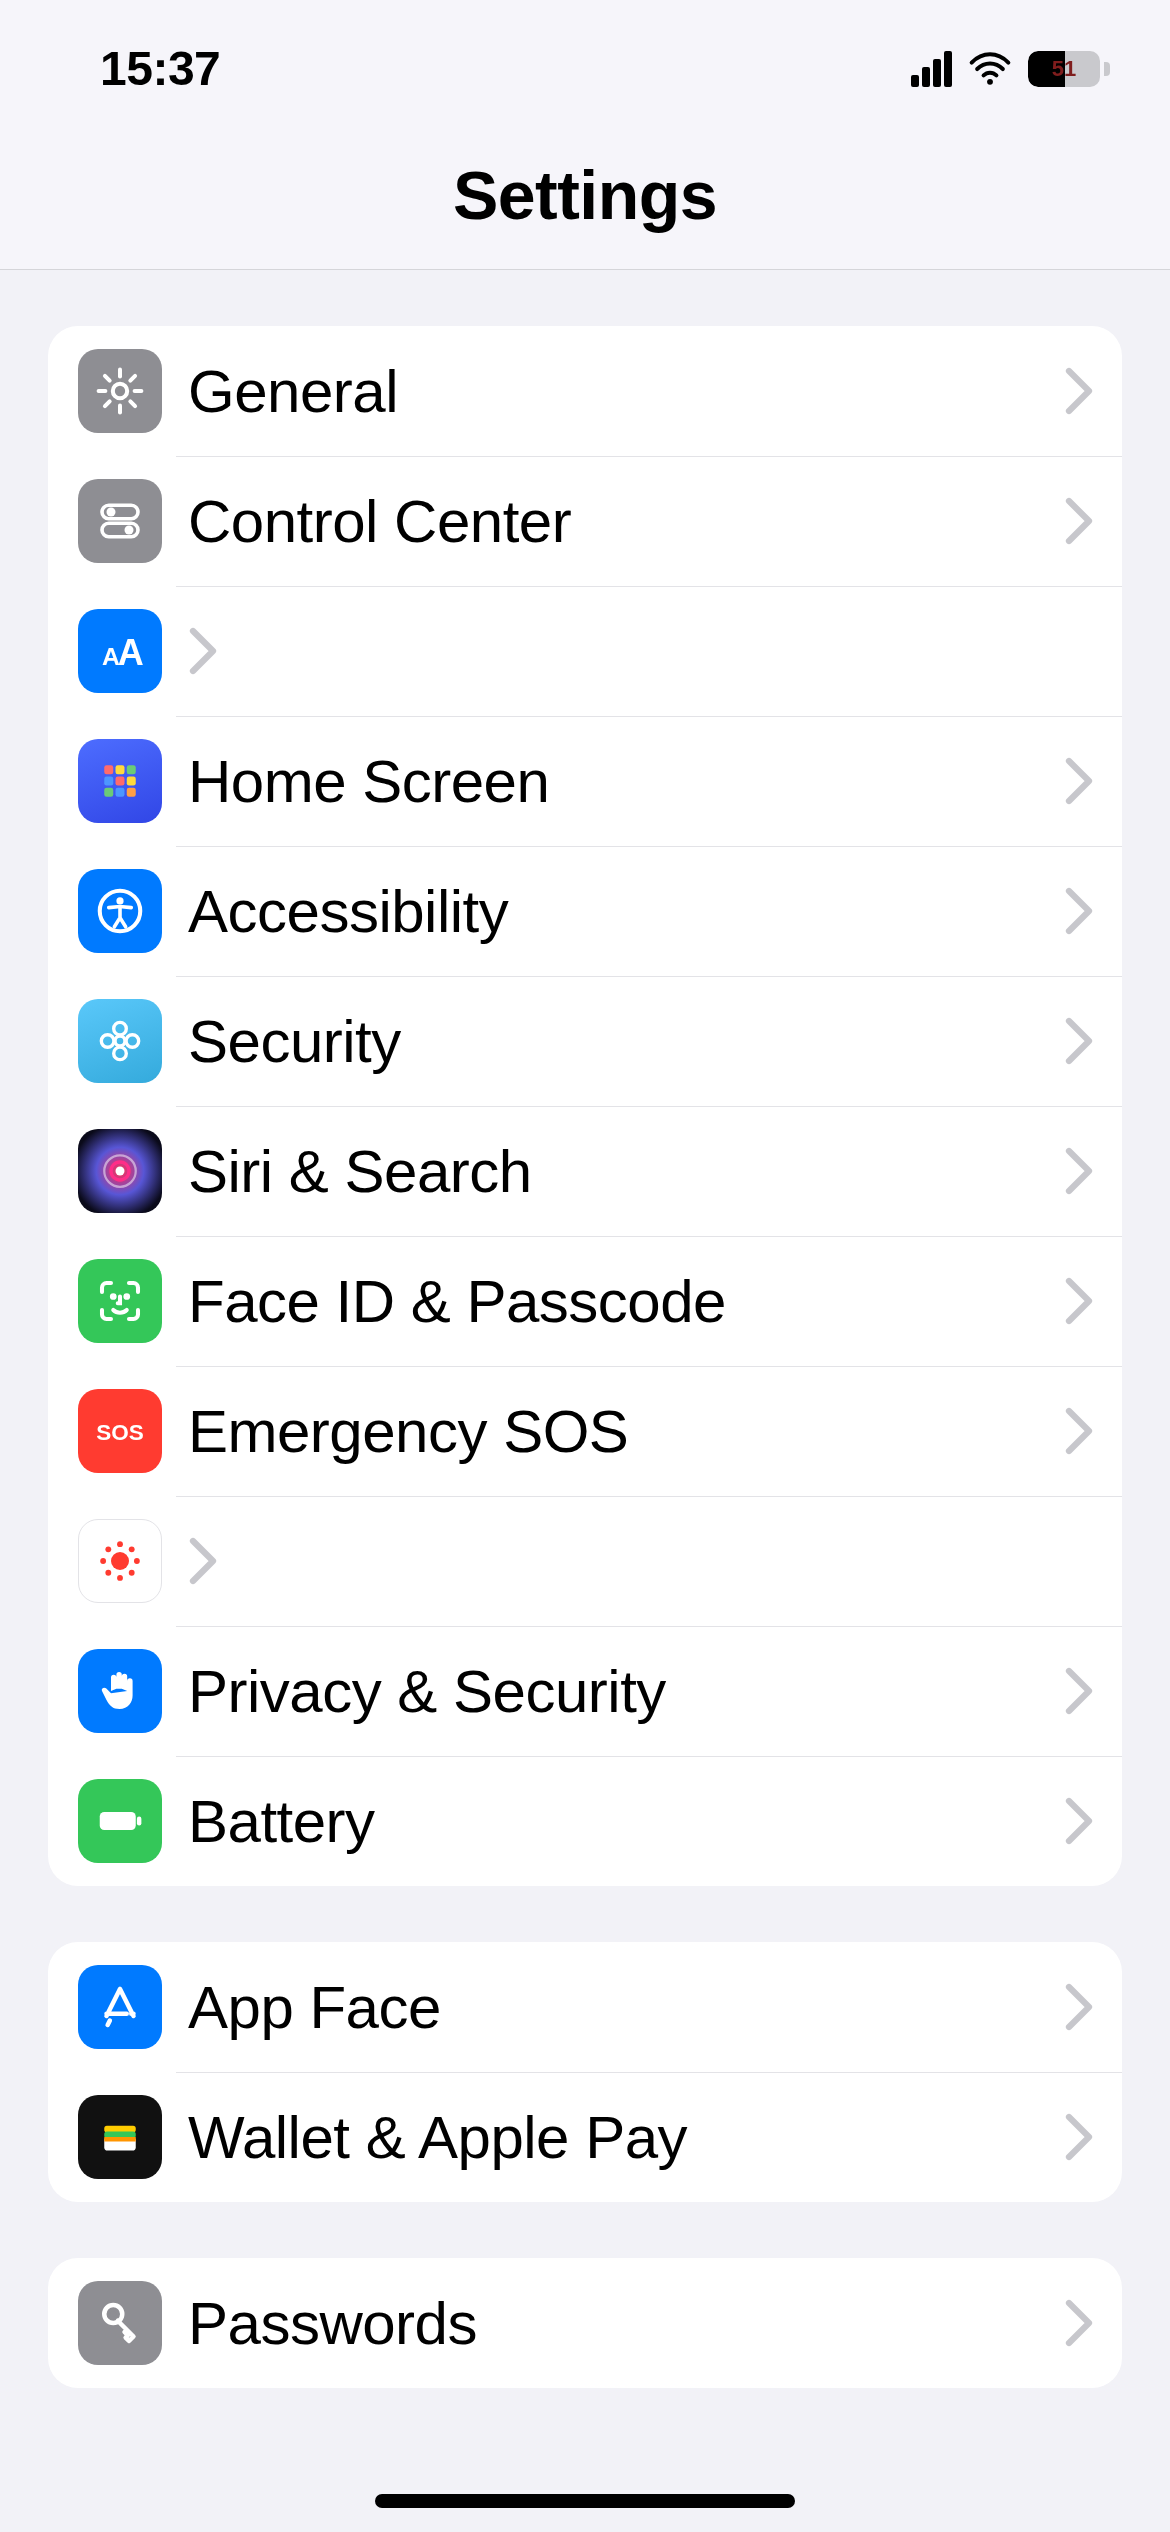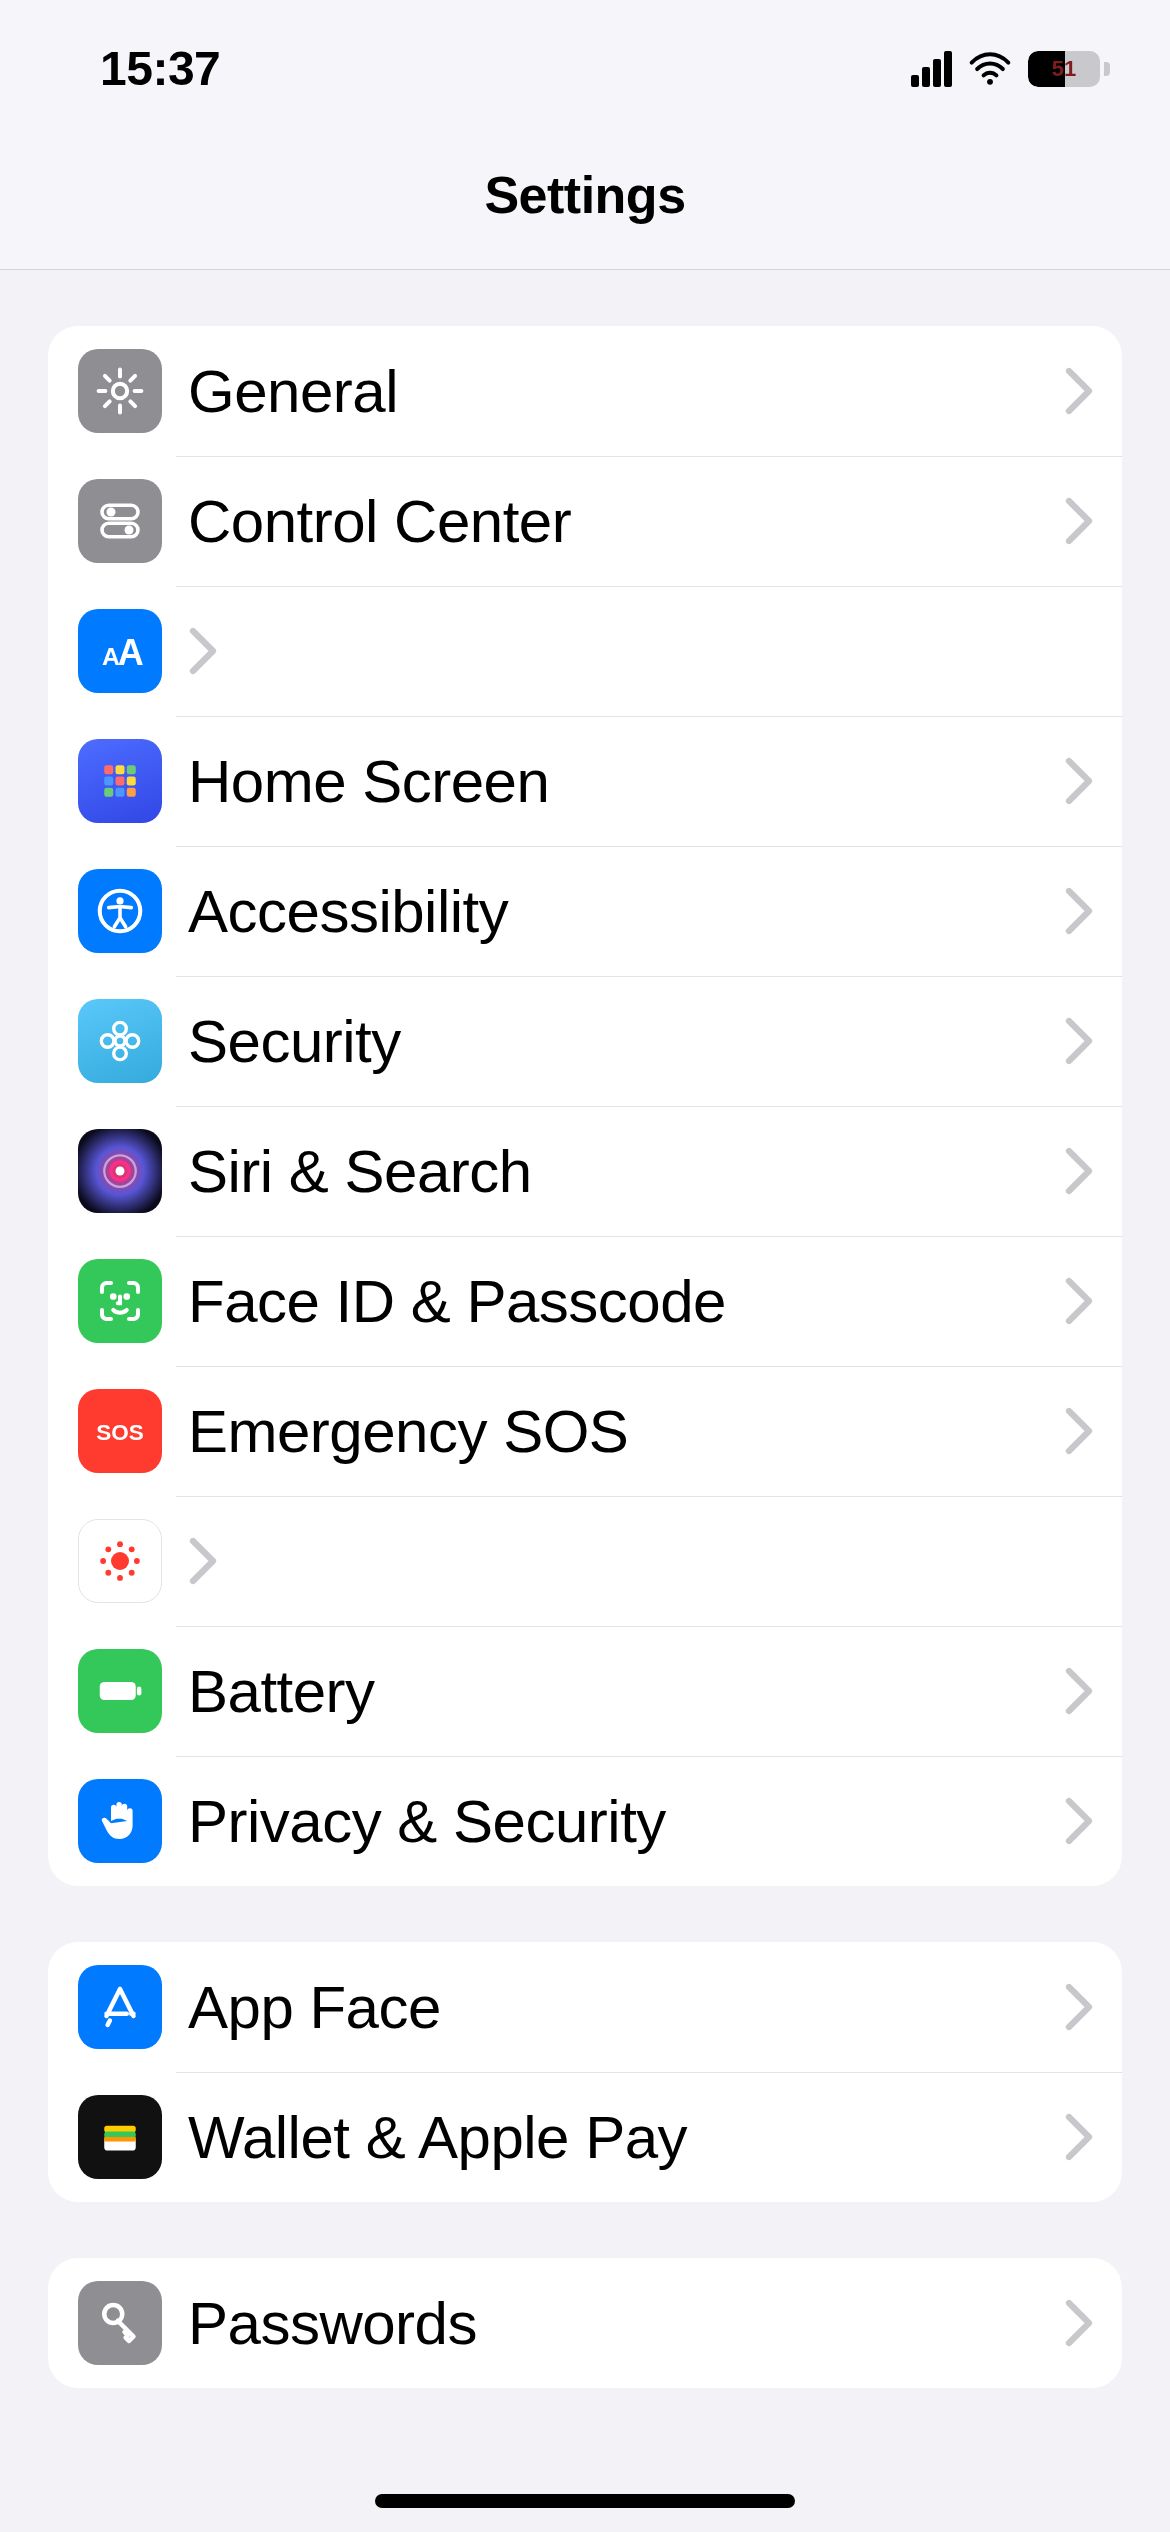--- a/index.html
+++ b/index.html
@@ -59,7 +59,7 @@
     background: #f6f5fa;
     border-bottom: 1px solid #d5d5d9;
   }
-  .nav-title { font-size: 52px; font-weight: 700; letter-spacing: -0.5px; }
+  .nav-title { font-size: 68px; font-weight: 700; letter-spacing: -0.5px; }
 
   
   .content { padding: 0 48px; }

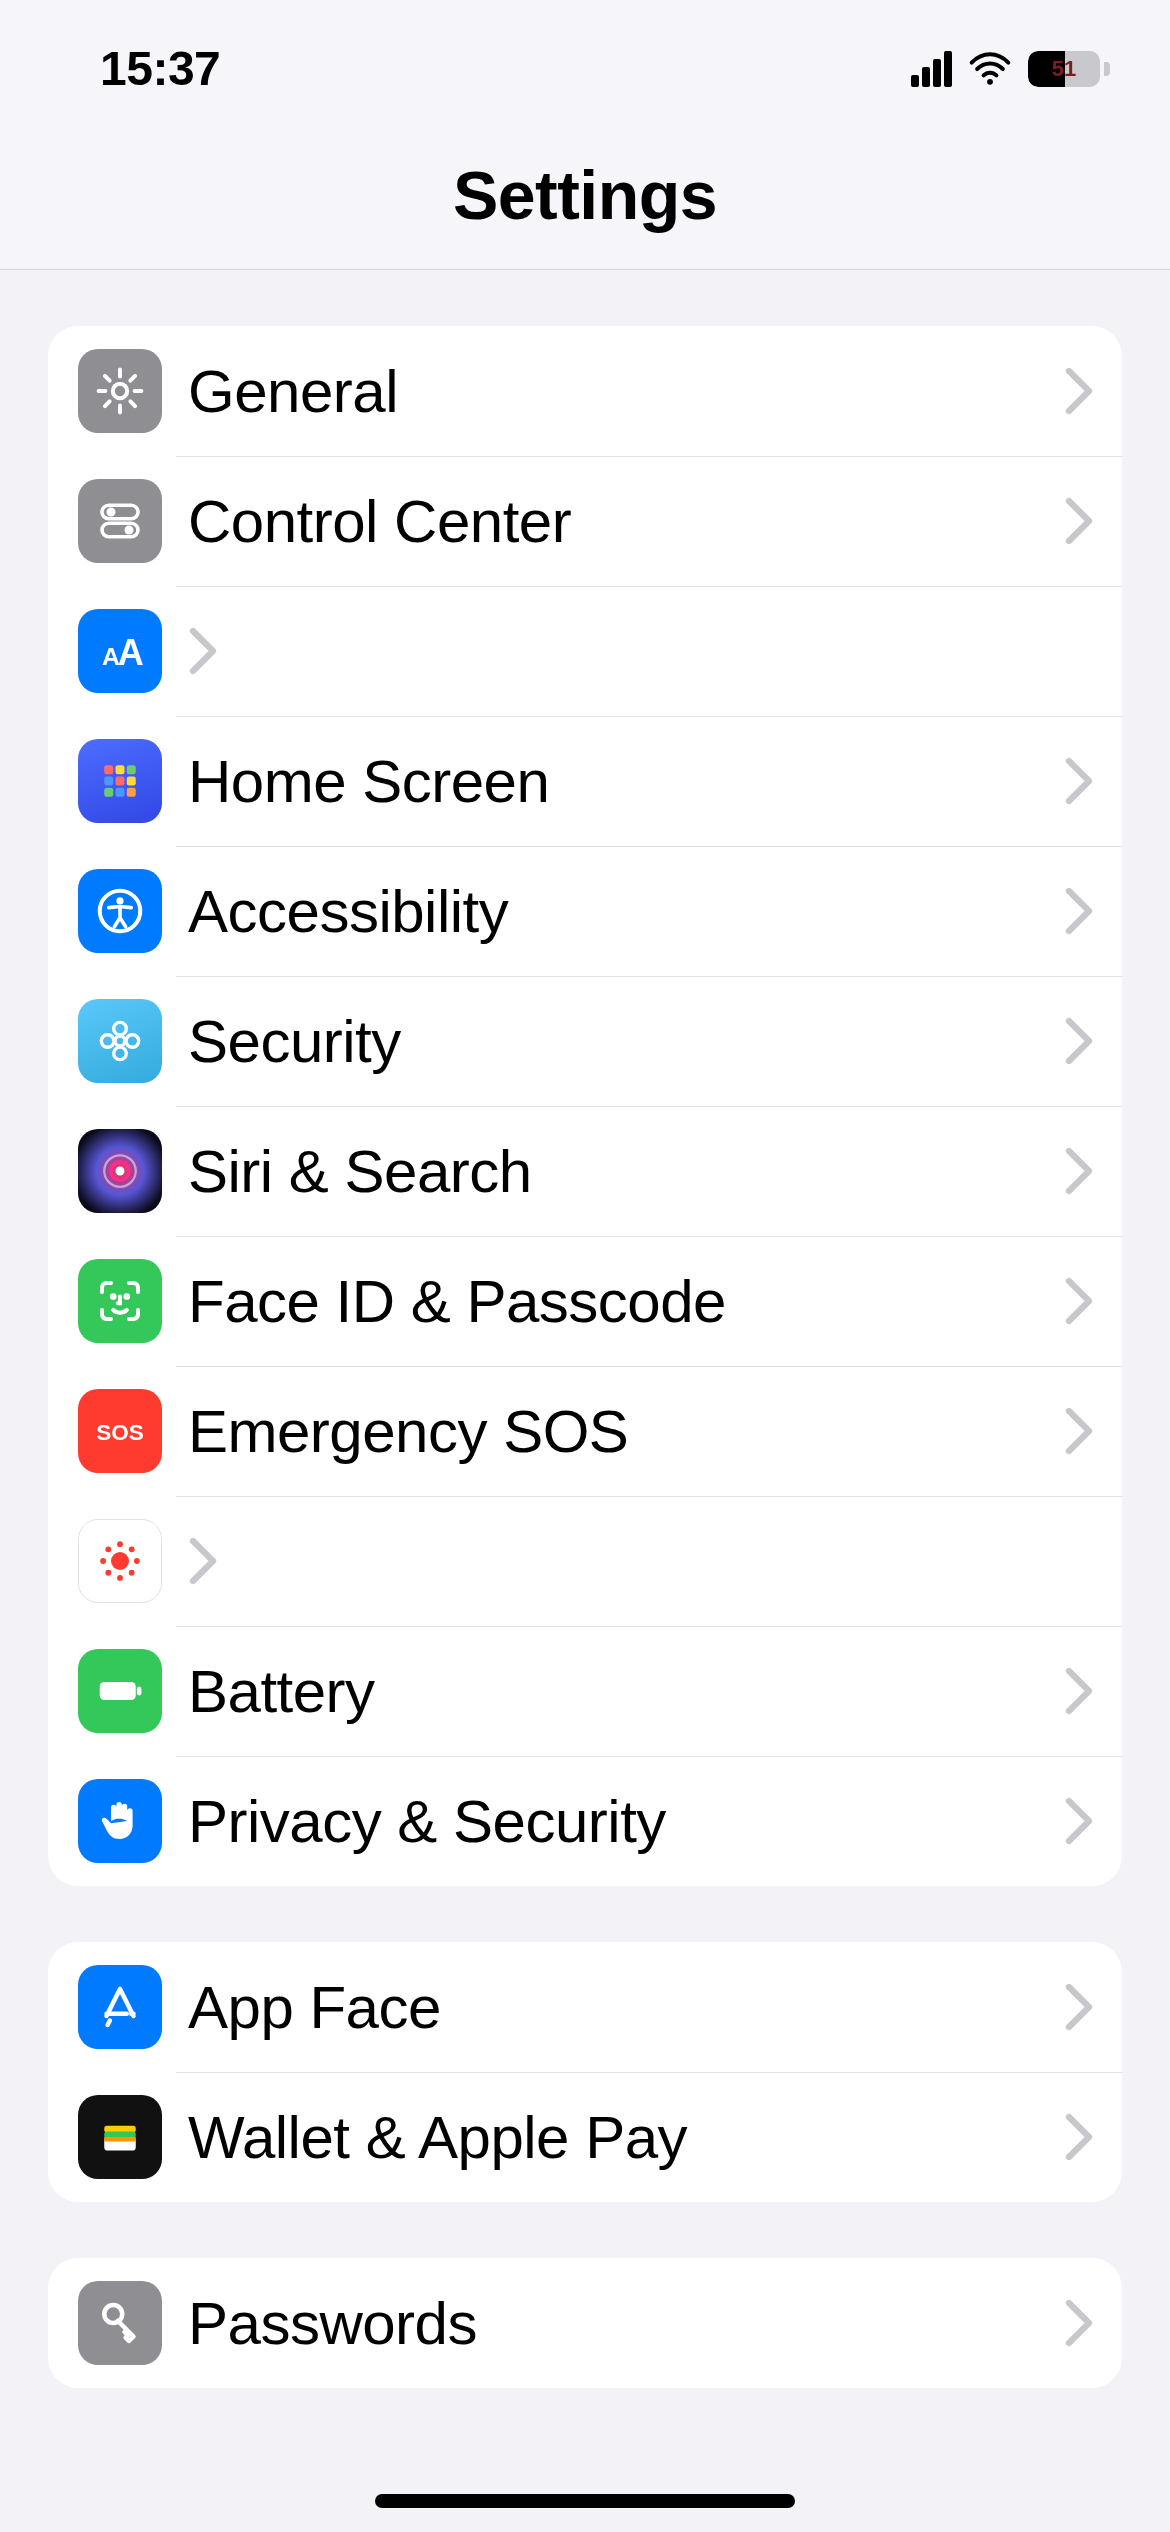--- a/index.html
+++ b/index.html
@@ -326,27 +326,27 @@
     </div>
 
     <div class="row">
-      <div class="icon-tile bg-green">
-        <svg viewBox="0 0 24 24">
-            <rect x="3" y="8" width="16" height="8" rx="2" fill="#fff"></rect>
-            <rect x="19.5" y="10" width="2" height="4" rx="1" fill="#fff"></rect>
-          </svg>
-      </div>
-      <div class="row-label">Battery</div>
-      <div class="chevron">
-          <svg viewBox="0 0 12 20">
-            <path d="M2 2l8 8-8 8" stroke="currentColor" stroke-width="2.5" fill="none" stroke-linecap="round" stroke-linejoin="round"></path>
-          </svg>
-        </div>
-    </div>
-
-    <div class="row">
       <div class="icon-tile bg-blue">
         <svg viewBox="0 0 24 24" fill="#fff">
             <path d="M8 12V6a1.2 1.2 0 012.4 0v5M10.4 11V4.8a1.2 1.2 0 012.4 0V11M12.8 11V5.5a1.2 1.2 0 012.4 0V12M15.2 12V7.5a1.2 1.2 0 012.4 0V14c0 3-2 6-5.8 6-3 0-4.5-1.5-5.8-4l-2-4c-.5-1 .8-2 1.8-1.2L8 13" stroke="#fff" stroke-width="0"></path>
           </svg>
       </div>
       <div class="row-label">Privacy &amp; Security</div>
+      <div class="chevron">
+          <svg viewBox="0 0 12 20">
+            <path d="M2 2l8 8-8 8" stroke="currentColor" stroke-width="2.5" fill="none" stroke-linecap="round" stroke-linejoin="round"></path>
+          </svg>
+        </div>
+    </div>
+
+    <div class="row">
+      <div class="icon-tile bg-green">
+        <svg viewBox="0 0 24 24">
+            <rect x="3" y="8" width="16" height="8" rx="2" fill="#fff"></rect>
+            <rect x="19.5" y="10" width="2" height="4" rx="1" fill="#fff"></rect>
+          </svg>
+      </div>
+      <div class="row-label">Battery</div>
       <div class="chevron">
           <svg viewBox="0 0 12 20">
             <path d="M2 2l8 8-8 8" stroke="currentColor" stroke-width="2.5" fill="none" stroke-linecap="round" stroke-linejoin="round"></path>

